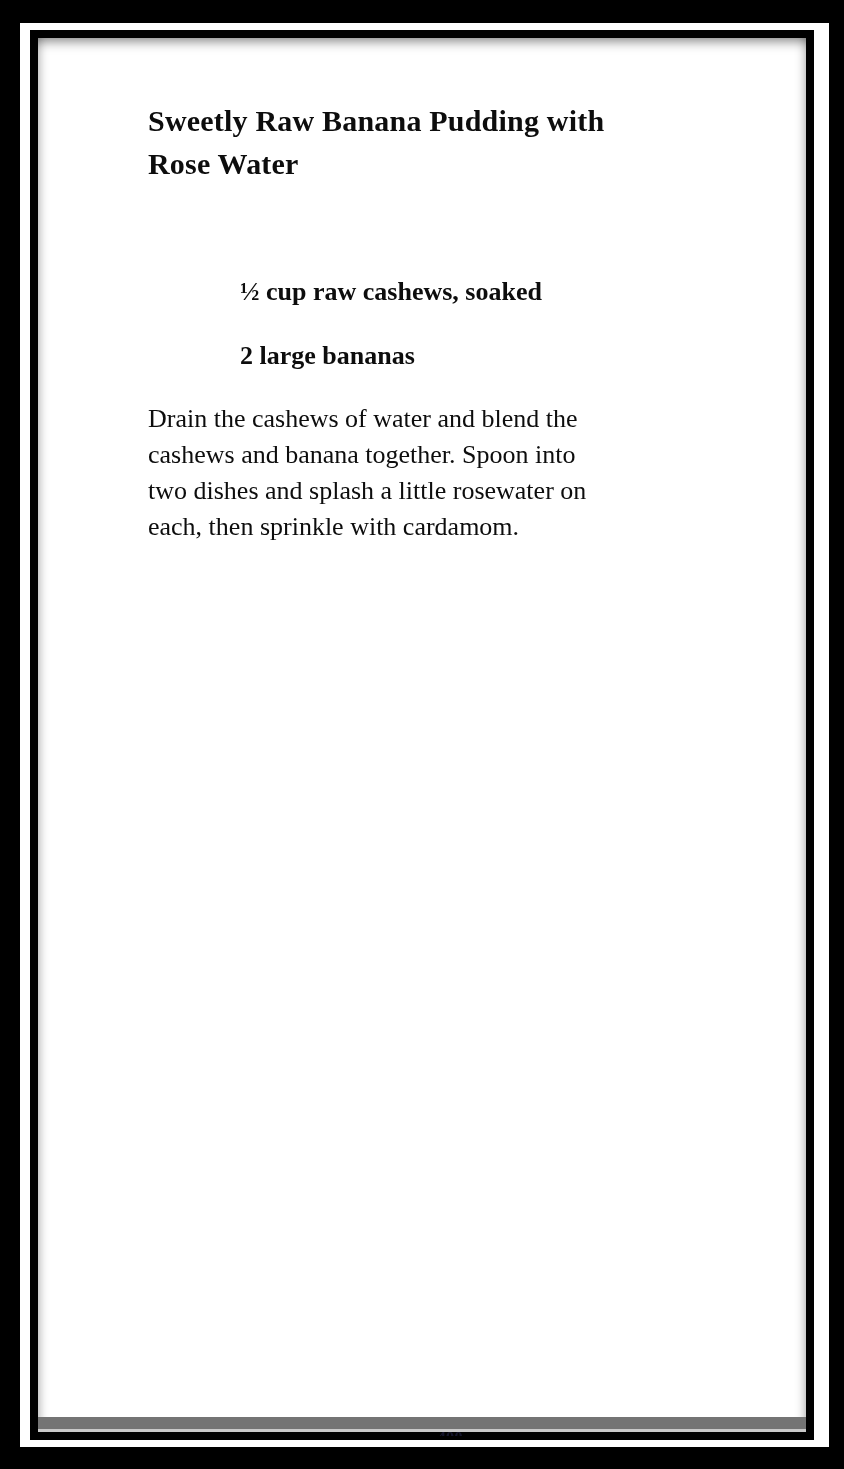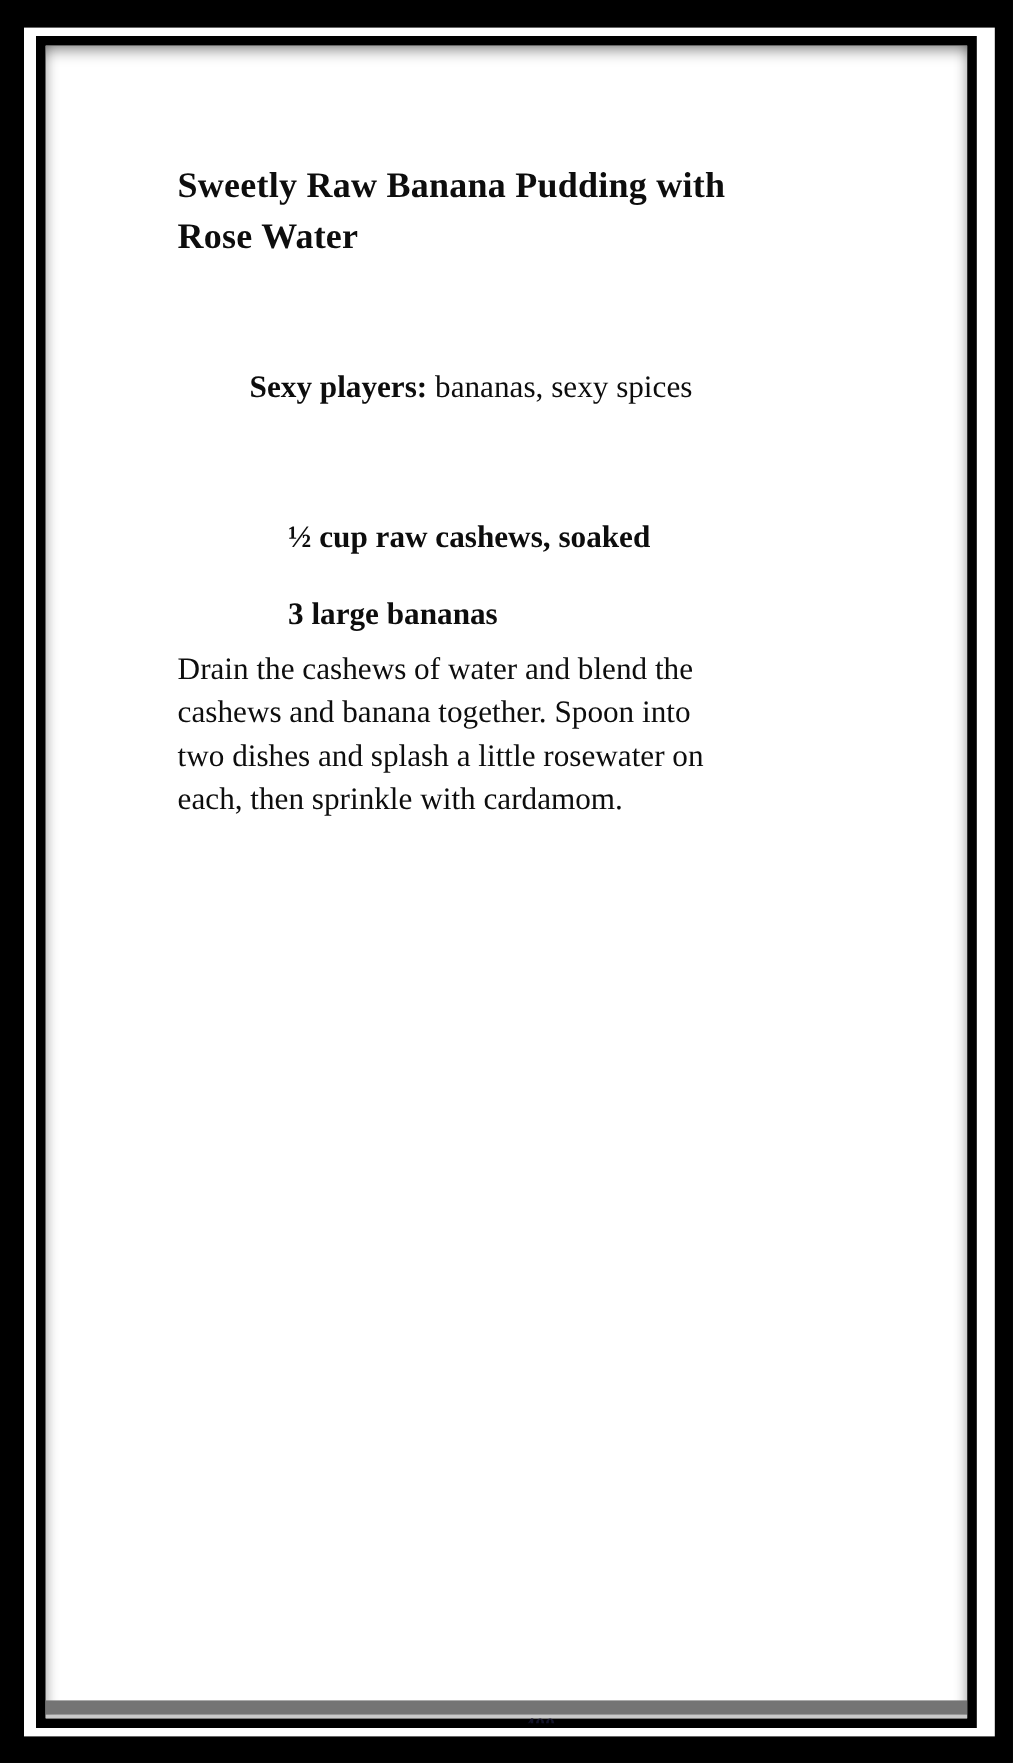--- a/index.html
+++ b/index.html
@@ -37,7 +37,7 @@
   }
   .content {
     position: relative;
-    padding: 95px 78px 0 110px;
+    padding: 61px 78px 0 110px;
     color: #0d0d0d;
   }
   .recipe-title {

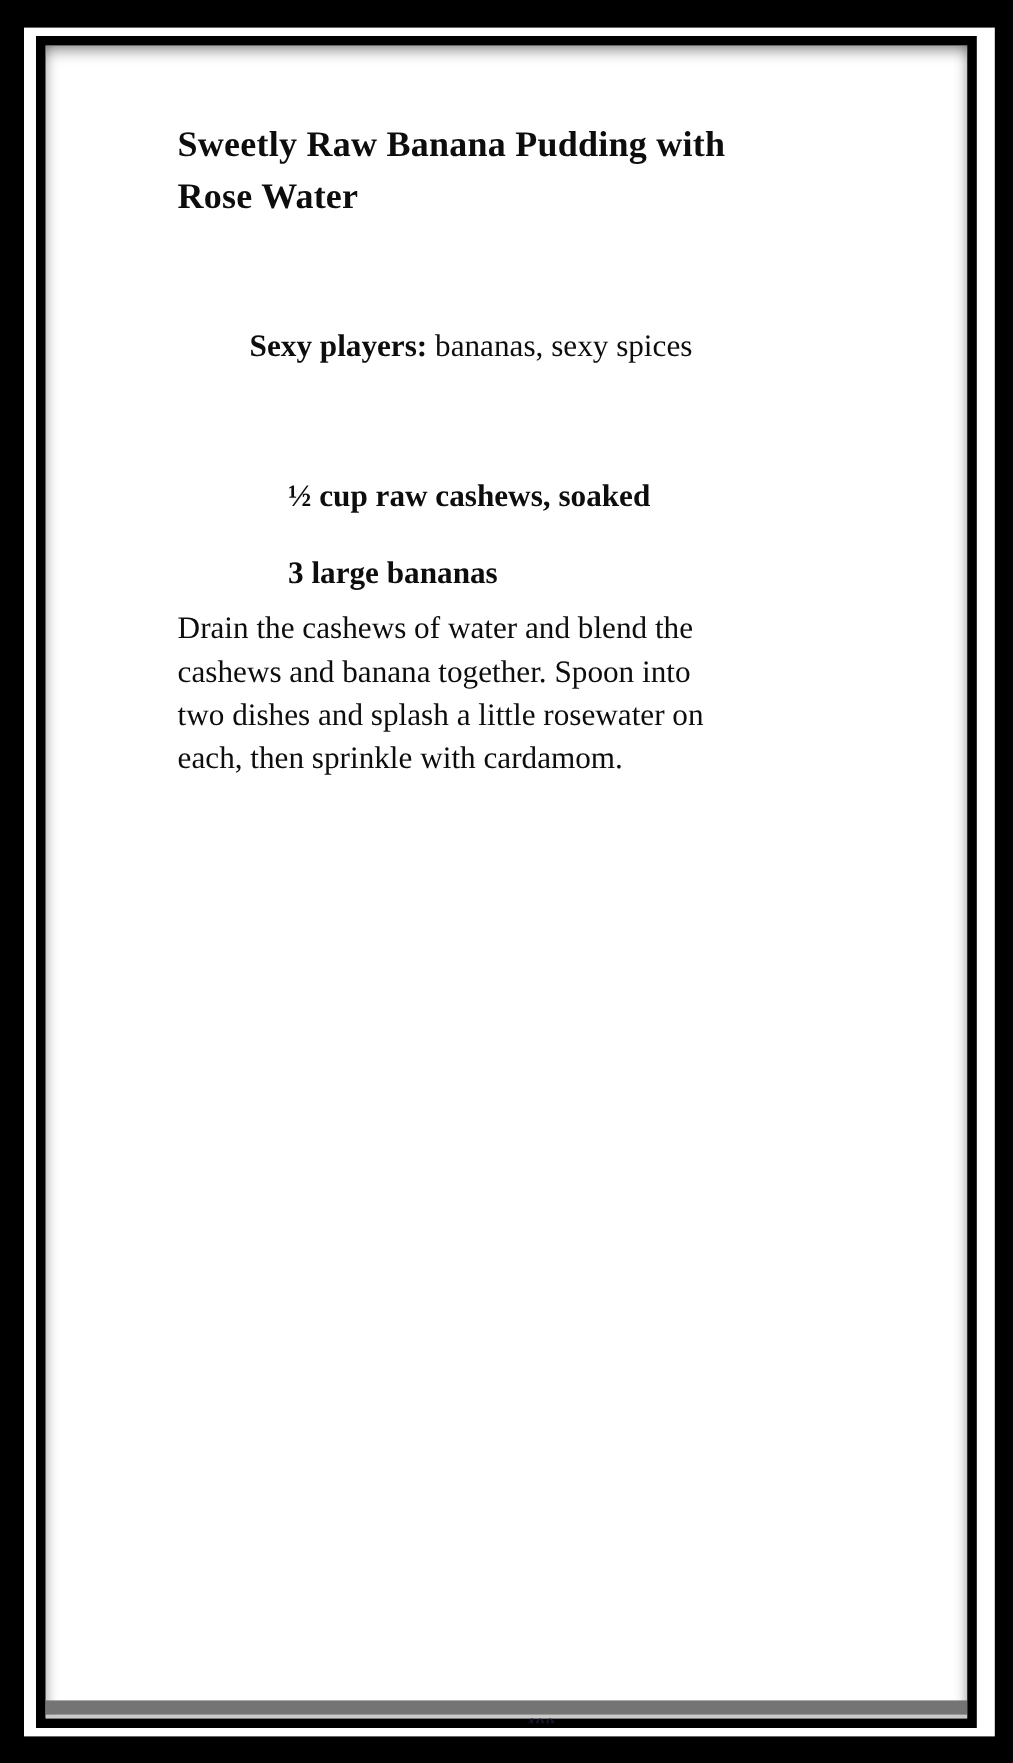--- a/index.html
+++ b/index.html
@@ -125,7 +125,6 @@
 Rose Water</h1>
 
 
-      <p class="sexy-players"><span class="label">Sexy players:</span> <span>bananas, sexy spices</span></p>
 
       <ul class="ingredients">
         <li class="ingredient">½ cup raw cashews, soaked</li>

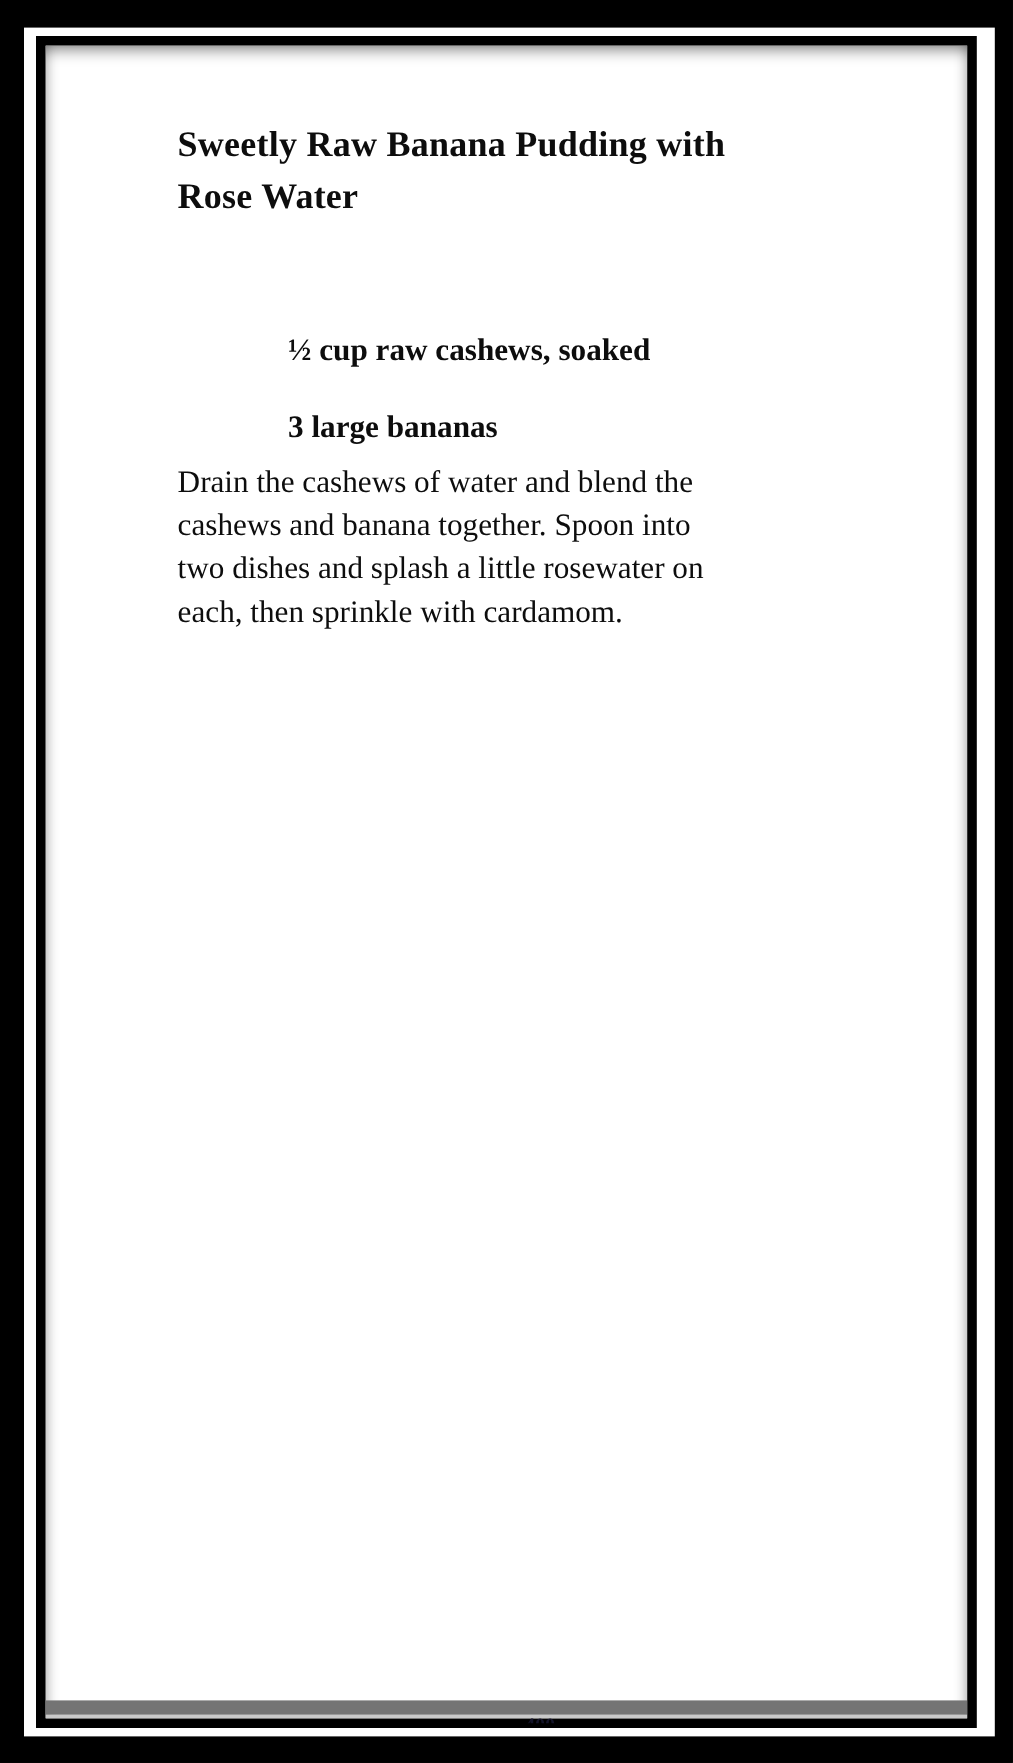--- a/index.html
+++ b/index.html
@@ -128,7 +128,7 @@
 
       <ul class="ingredients">
         <li class="ingredient">½ cup raw cashews, soaked</li>
-        <li class="ingredient">3 large bananas</li>
+        <li class="ingredient">2 large bananas</li>
       </ul>
 
       <p class="para instructions">Drain the cashews of water and blend the

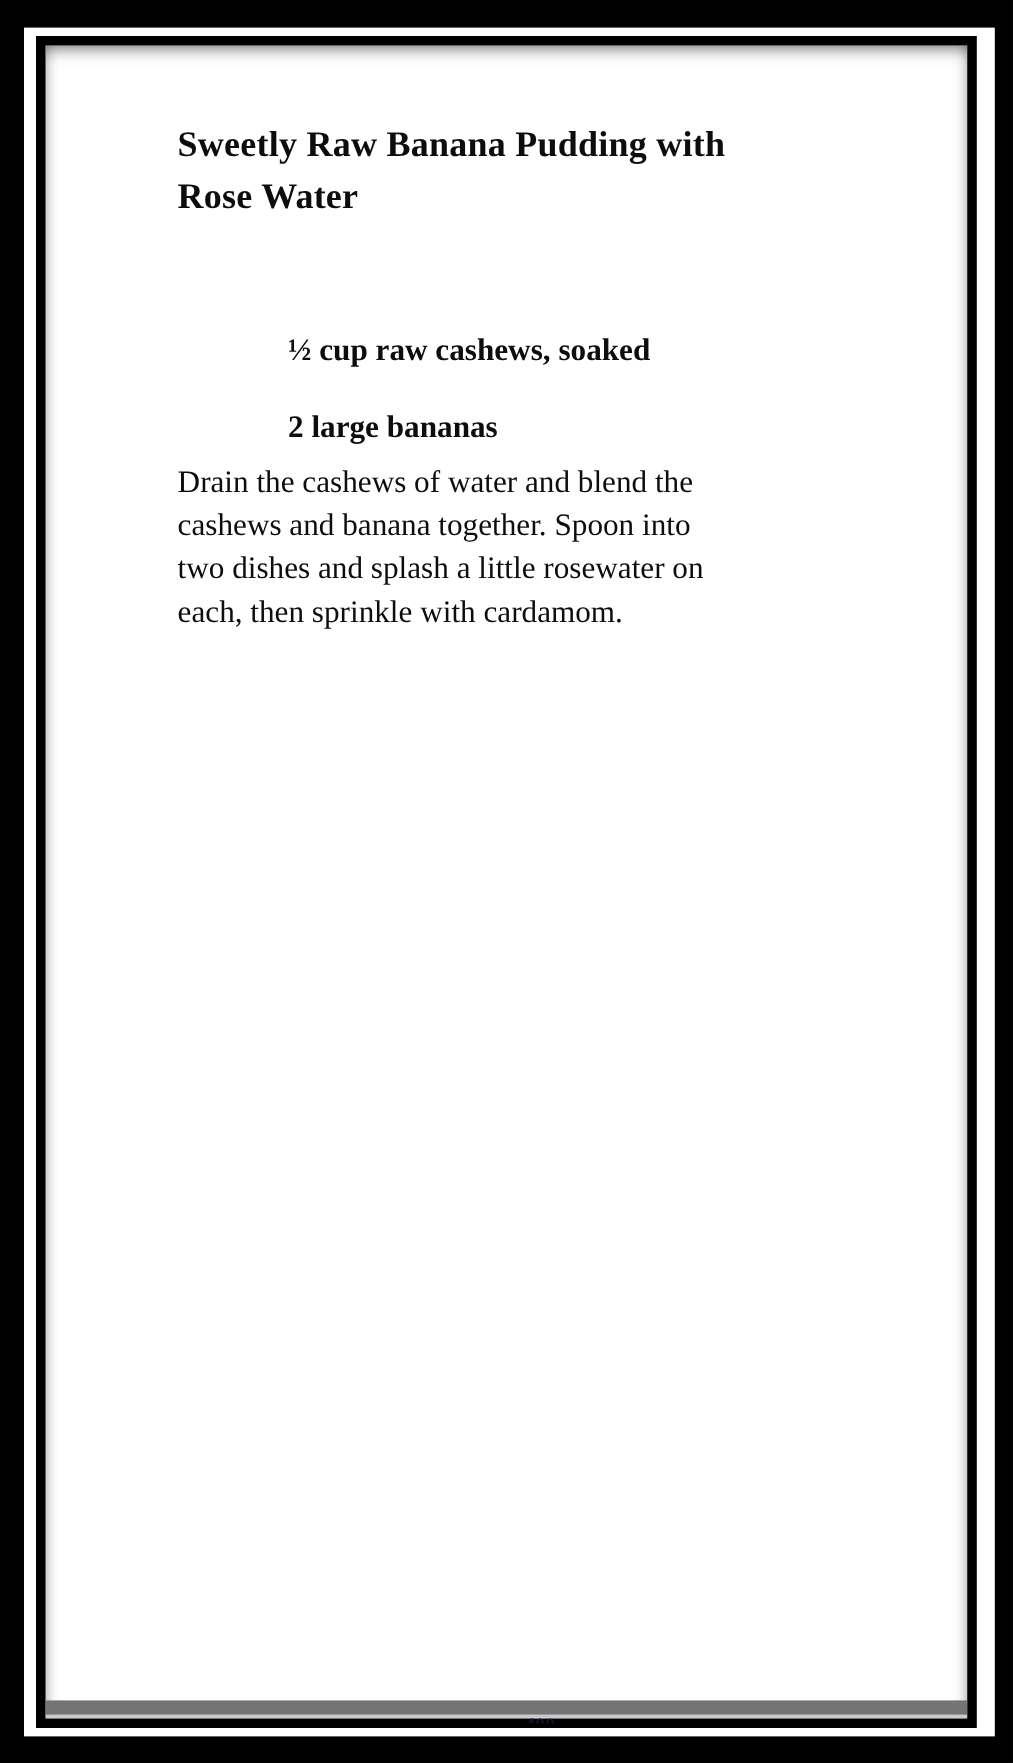--- a/index.html
+++ b/index.html
@@ -74,7 +74,7 @@
     margin: 0 0 28px 0;
   }
   .ingredient:last-child { margin-bottom: 0; }
-  .instructions { margin-top: 10px; }
+  .instructions { margin-top: 27px; }
   .tip {
     margin-top: 96px;
     font-weight: bold;

